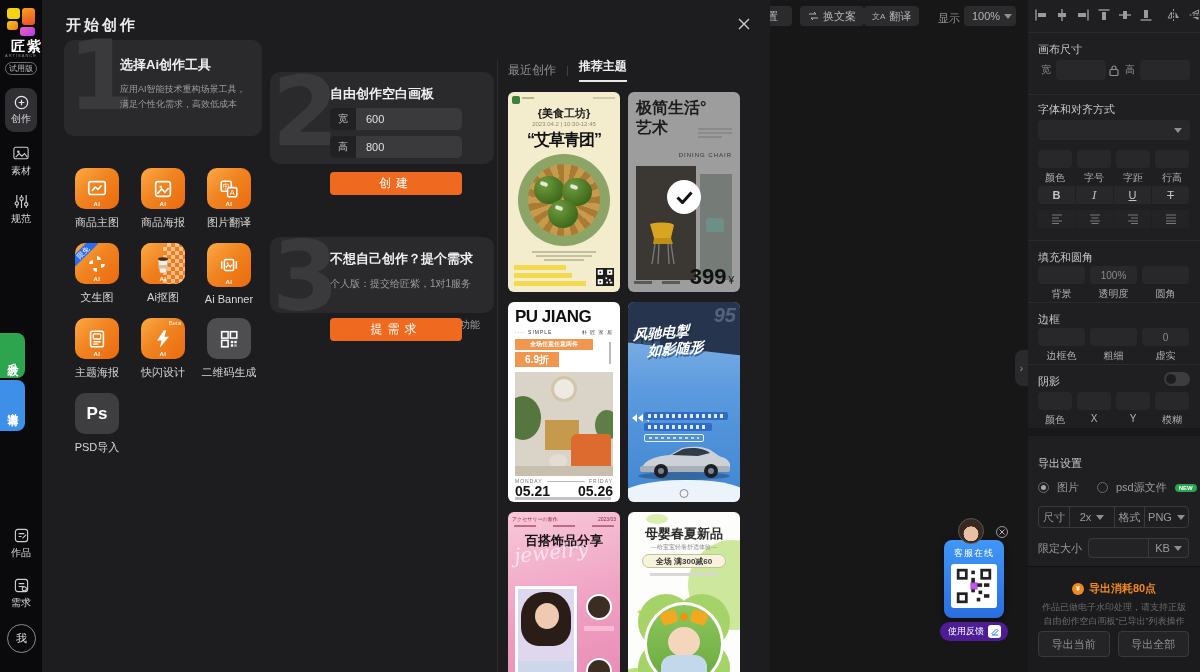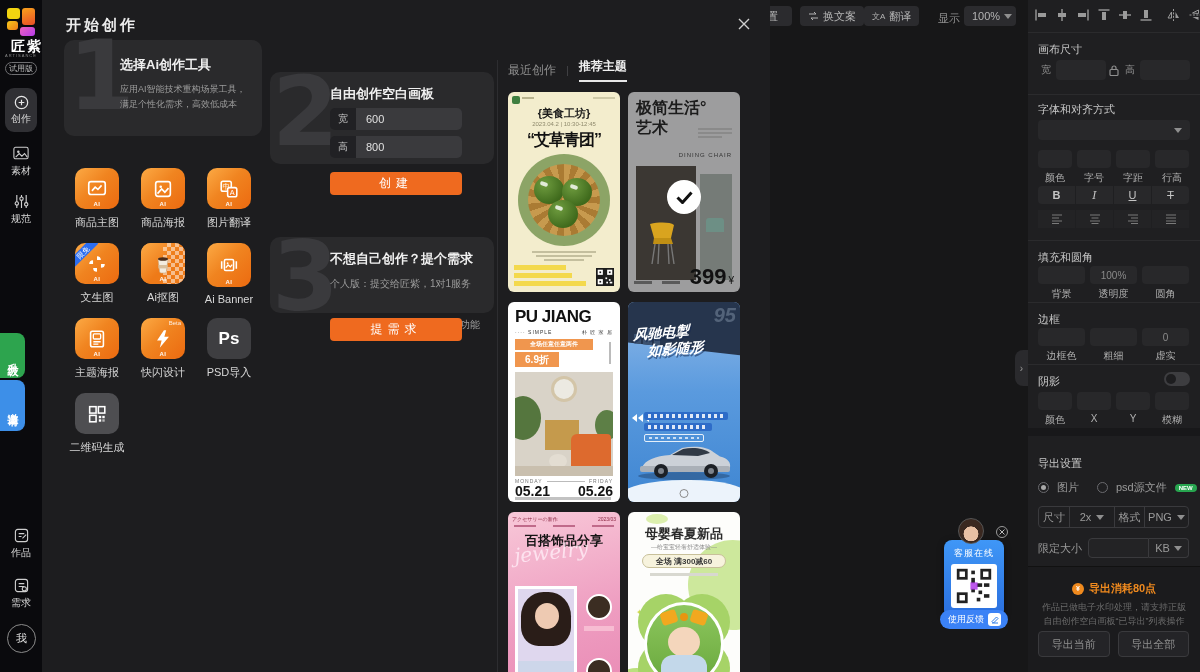--- a/index.html
+++ b/index.html
@@ -465,12 +465,6 @@
         <div class="tlabel">快闪设计</div>
       </div>
       <div class="tool">
-        <div class="ticon ps">
-          <span class="ps-glyph">Ps</span>
-        </div>
-        <div class="tlabel">PSD导入</div>
-      </div>
-      <div class="tool">
         <div class="ticon gray">
           <svg width="22" height="22" viewBox="0 0 24 24">
               <rect x="4" y="4" width="7" height="7" fill="none" stroke="#fff" stroke-width="1.7"></rect>
@@ -483,6 +477,12 @@
             </svg>
         </div>
         <div class="tlabel">二维码生成</div>
+      </div>
+      <div class="tool">
+        <div class="ticon ps">
+          <span class="ps-glyph">Ps</span>
+        </div>
+        <div class="tlabel">PSD导入</div>
       </div>
     </div>
   </div>

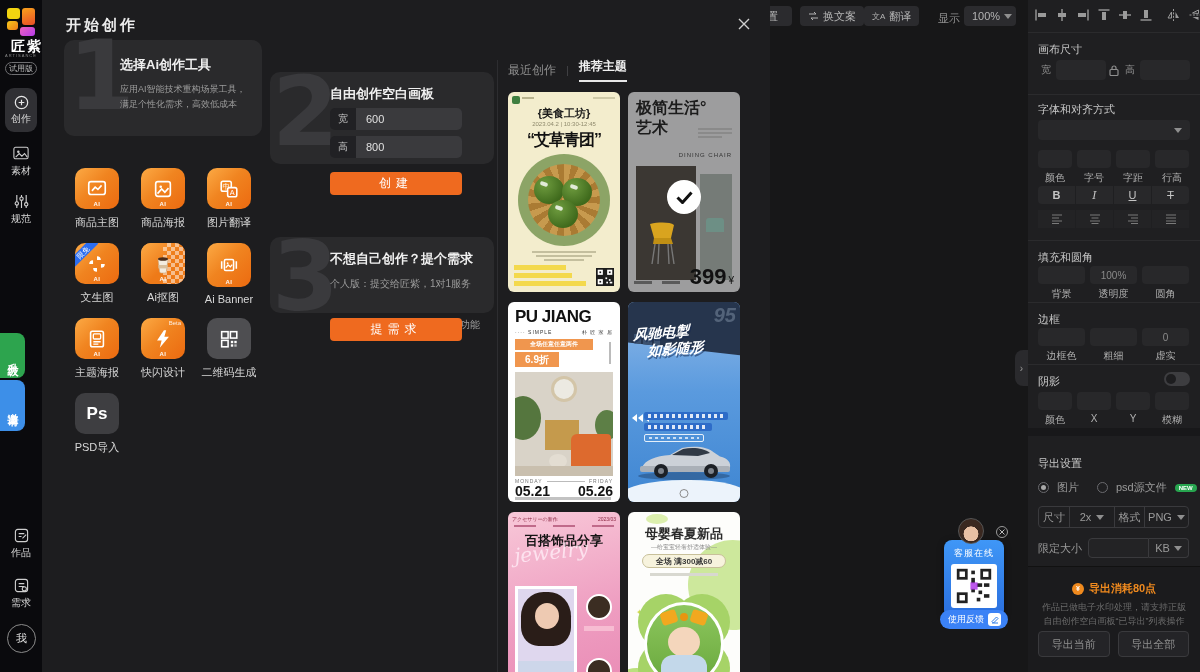--- a/index.html
+++ b/index.html
@@ -257,7 +257,7 @@
     background:linear-gradient(180deg,#3f97f7,#2a6ede); box-shadow:0 2px 6px rgba(0,0,0,.5); }
   .w-status { margin-top:7px; text-align:center; font-size:9px; color:#fff; letter-spacing:1px; }
   .w-qr { margin:4px auto 0; width:46px; height:44px; background:#fff; border-radius:3px; display:flex; align-items:center; justify-content:center; }
-  .w-pill { position:absolute; left:2px; top:92px; width:68px; height:19px; background:#3b82f6; border-radius:11px;
+  .w-pill { position:absolute; left:2px; top:104px; width:68px; height:19px; background:#4c1d95; border-radius:11px;
     display:flex; align-items:center; color:#fff; font-size:9px; padding-left:8px; gap:4px; }
   .w-pill .edit { width:13px; height:13px; background:#fff; border-radius:3px; display:flex; align-items:center; justify-content:center; }
 </style>

